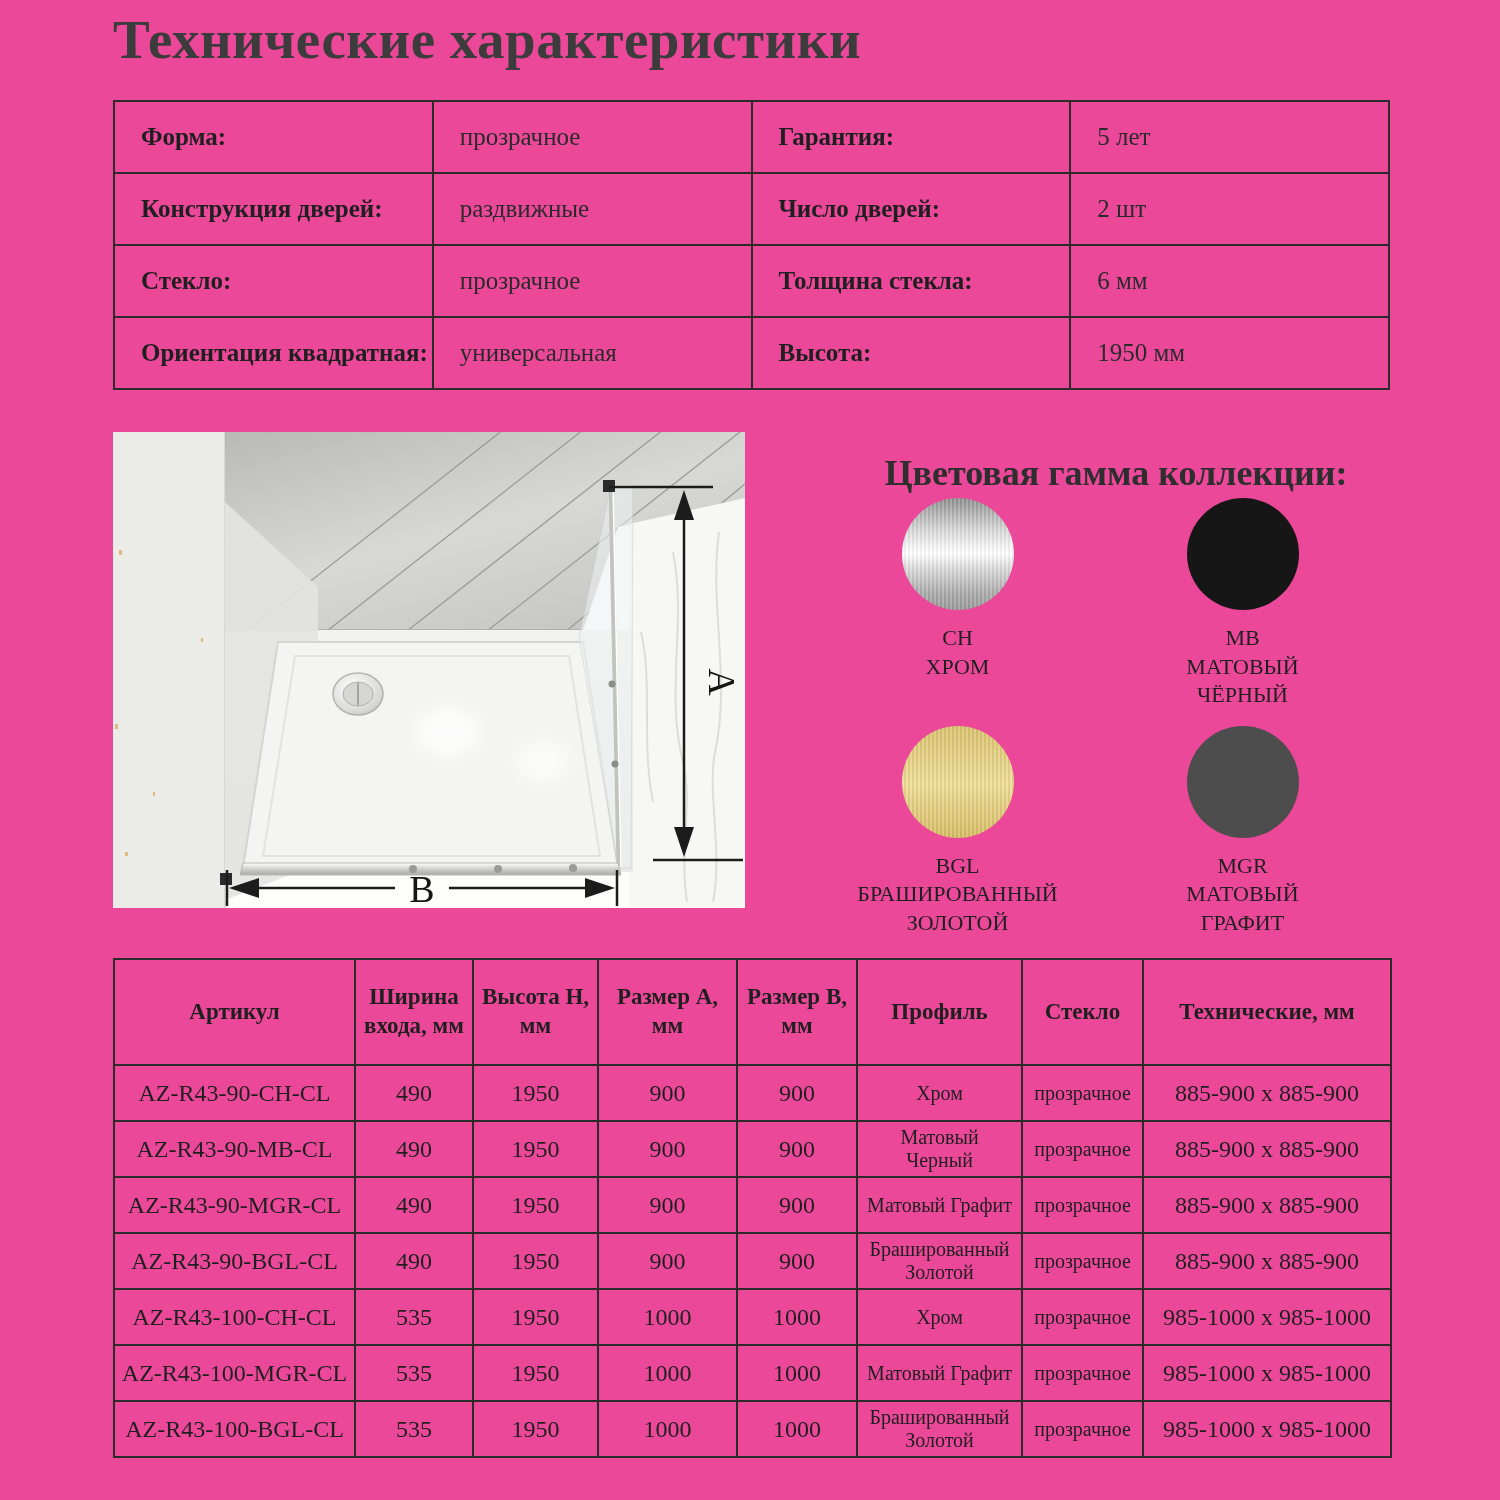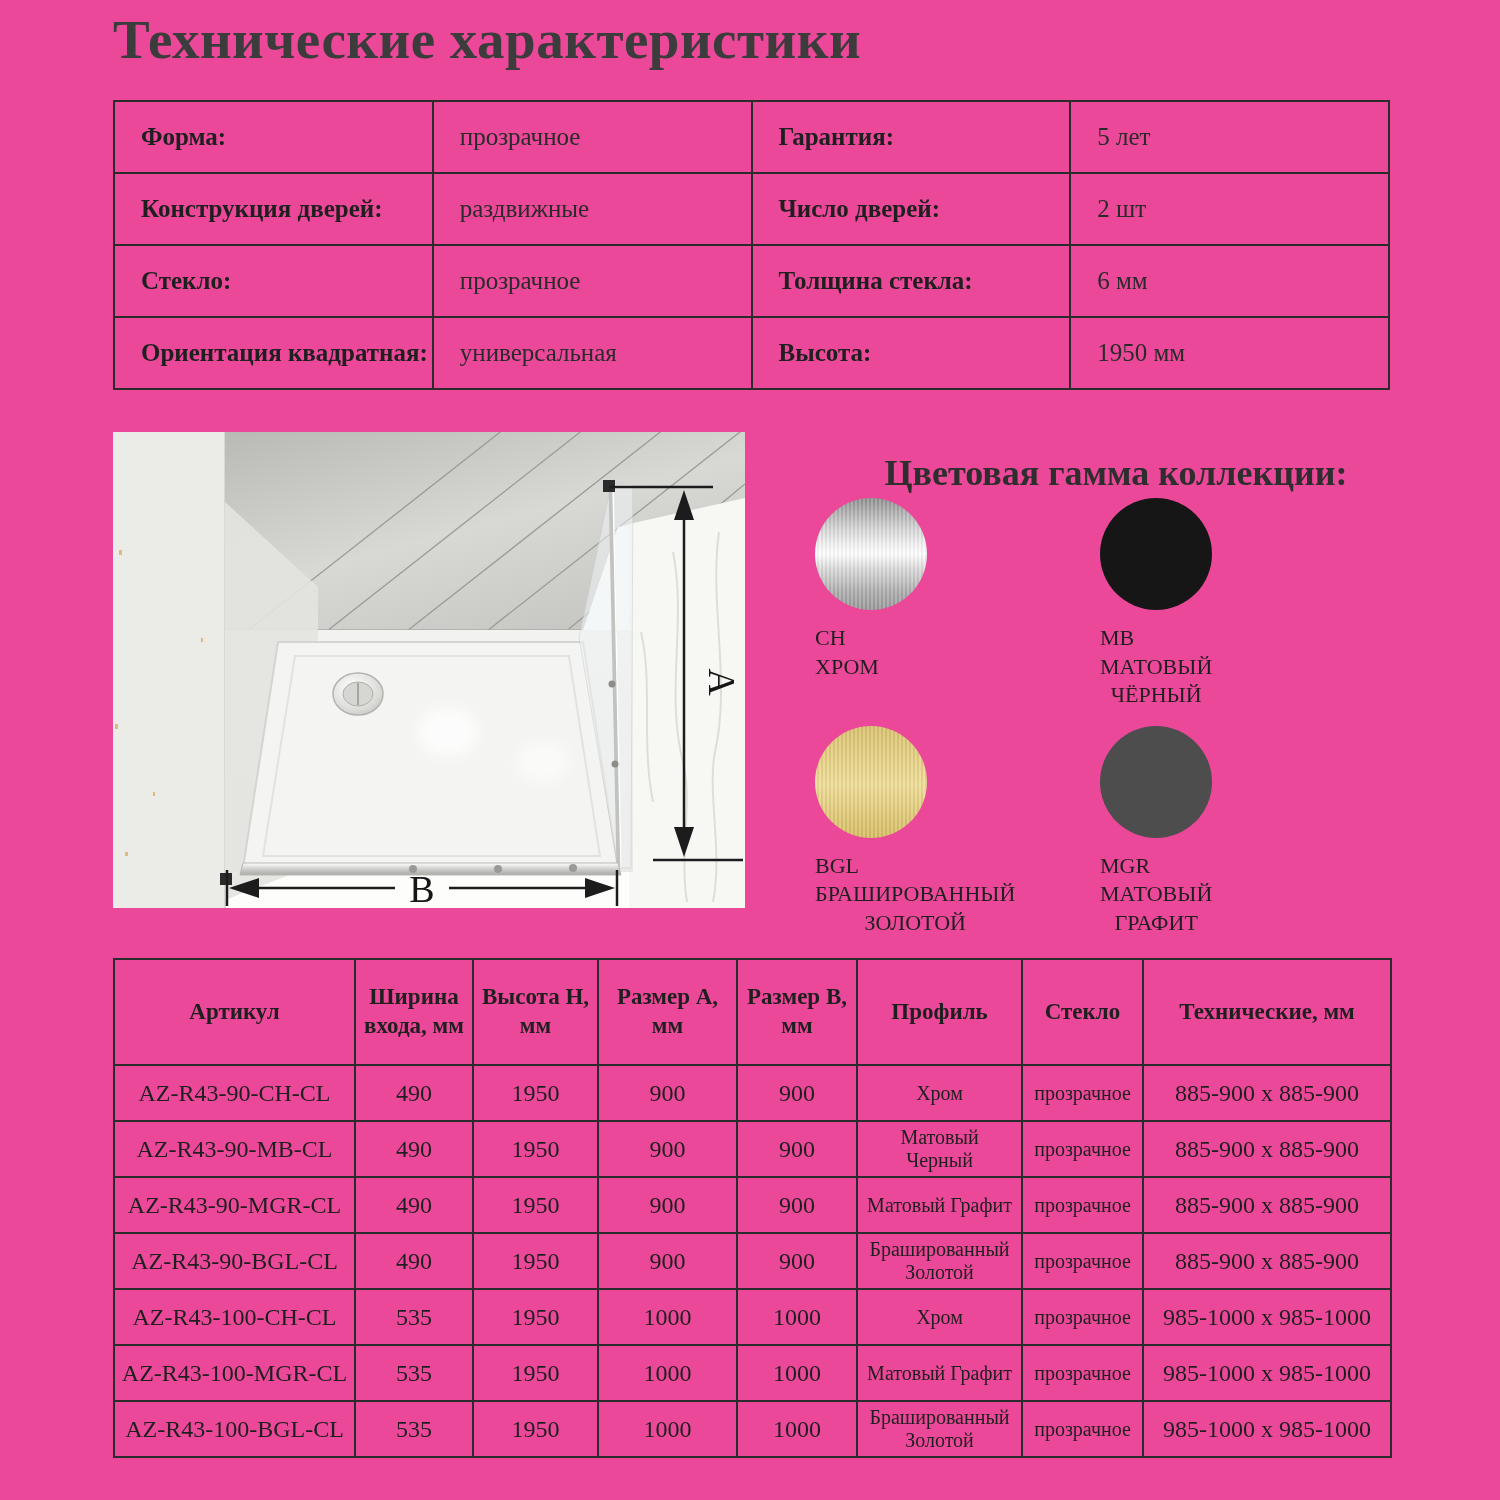--- a/index.html
+++ b/index.html
@@ -24,7 +24,7 @@
                     font-size:36px; font-weight:bold; color:#2e2e2e; margin:16px; }
   .swatch-grid { position:absolute; left:815px; top:498px; width:570px;
                  display:grid; grid-template-columns:1fr 1fr; row-gap:16px; }
-  .swatch { display:flex; flex-direction:column; align-items:flex-start; }
+  .swatch { display:flex; flex-direction:column; align-items:center; }
   .sw-circle { width:112px; height:112px; border-radius:50%; }
   .sw-chrome { background:
       repeating-linear-gradient(90deg, rgba(255,255,255,0.16) 0 2px, rgba(0,0,0,0.05) 2px 4px),

